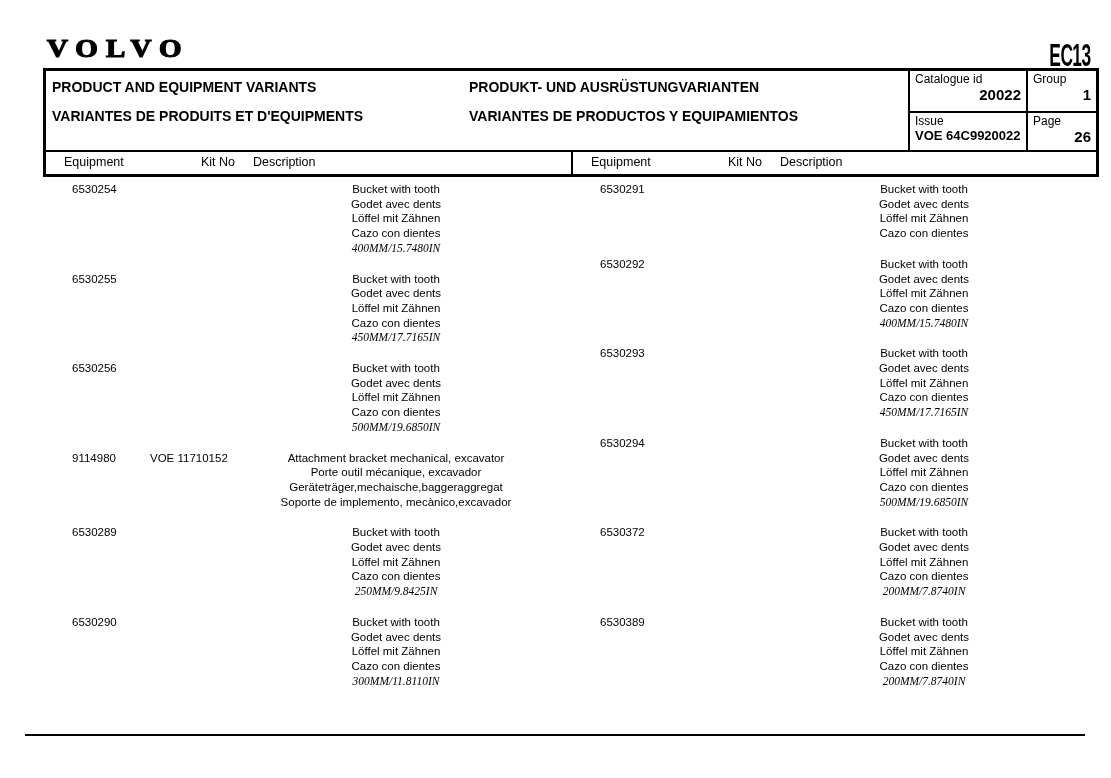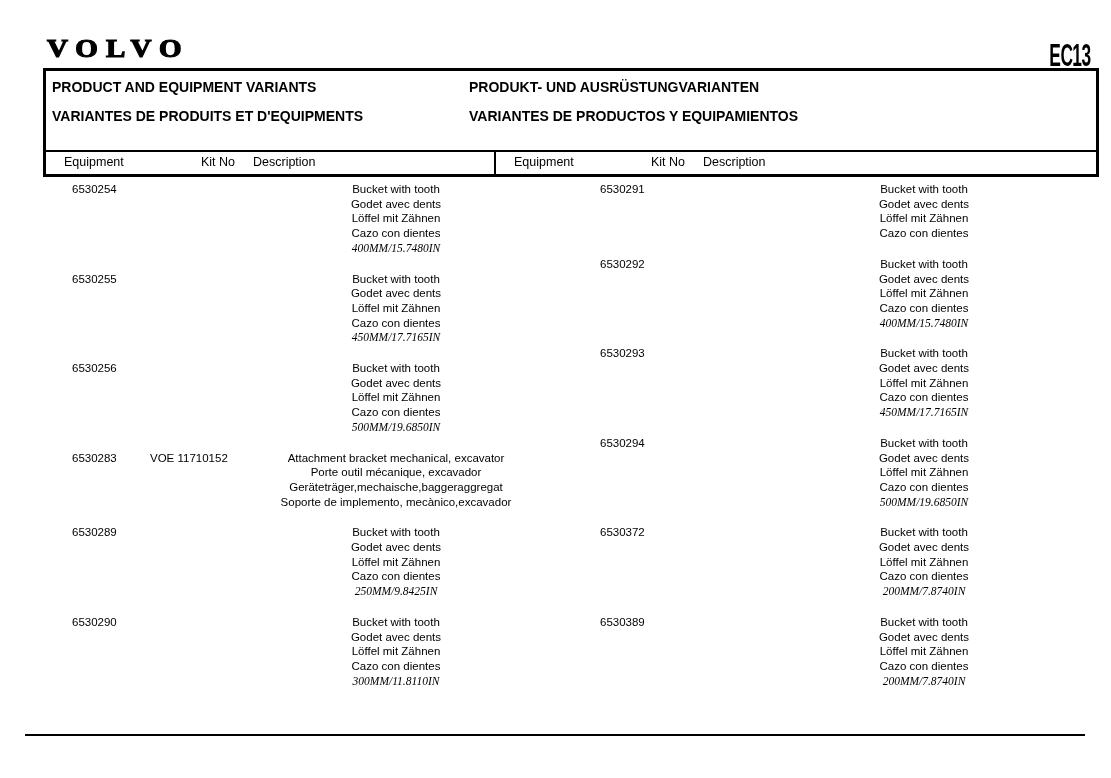--- a/index.html
+++ b/index.html
@@ -95,6 +95,24 @@
       <div class="title title-de">PRODUKT- UND AUSRÜSTUNGVARIANTEN</div>
       <div class="title title-es">VARIANTES DE PRODUCTOS Y EQUIPAMIENTOS</div>
     </div>
+    <div class="info">
+      <div class="info-cell">
+        <div class="info-label">Catalogue id</div>
+        <div class="info-value">20022</div>
+      </div>
+      <div class="info-cell bl">
+        <div class="info-label">Group</div>
+        <div class="info-value">1</div>
+      </div>
+      <div class="info-cell bt">
+        <div class="info-label">Issue</div>
+        <div class="info-value small">VOE 64C9920022</div>
+      </div>
+      <div class="info-cell bl bt">
+        <div class="info-label">Page</div>
+        <div class="info-value">26</div>
+      </div>
+    </div>
   </div>
   <div class="colhead">
     <div class="colhead-half">

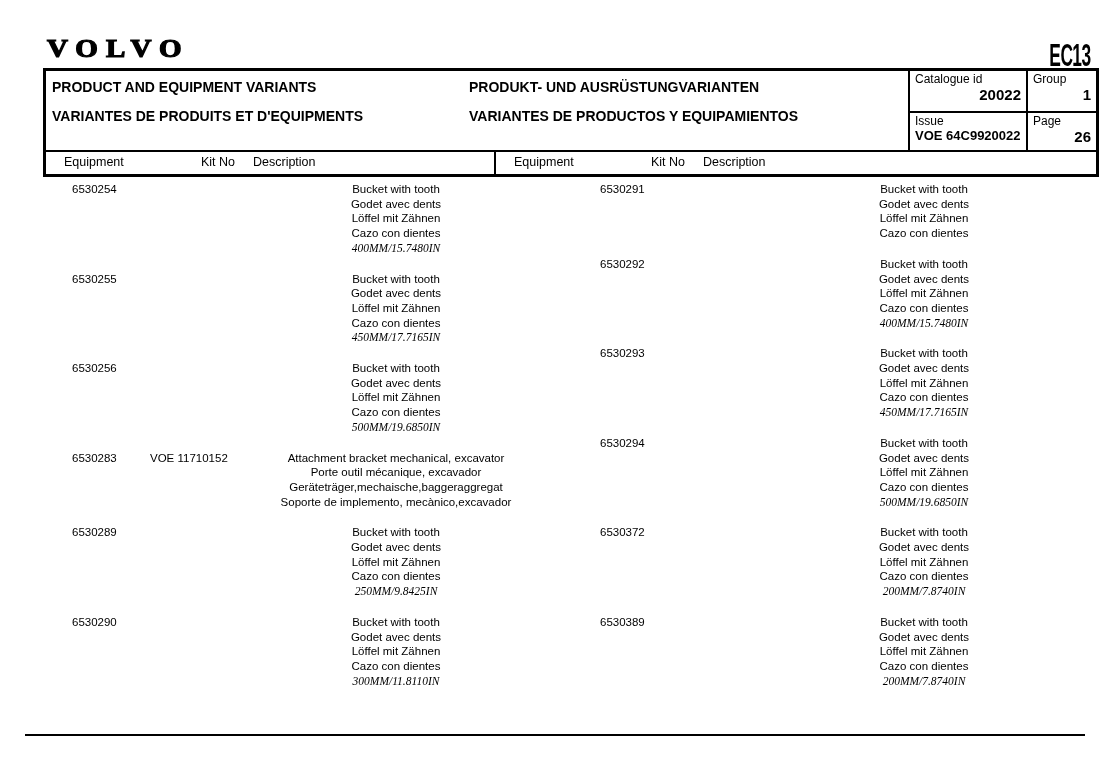--- a/index.html
+++ b/index.html
@@ -55,7 +55,7 @@
 
   
   .colhead { height:22px; border-top:2px solid #000; display:flex; font-size:12.5px; }
-  .colhead-half { width:448px; position:relative; box-sizing:border-box; flex:none; }
+  .colhead-half { width:525px; position:relative; box-sizing:border-box; flex:none; }
   .colhead-half.rgt { border-left:2px solid #000; }
   .ch { position:absolute; top:3px; white-space:nowrap; }
   .ch-eq   { left:18px; }

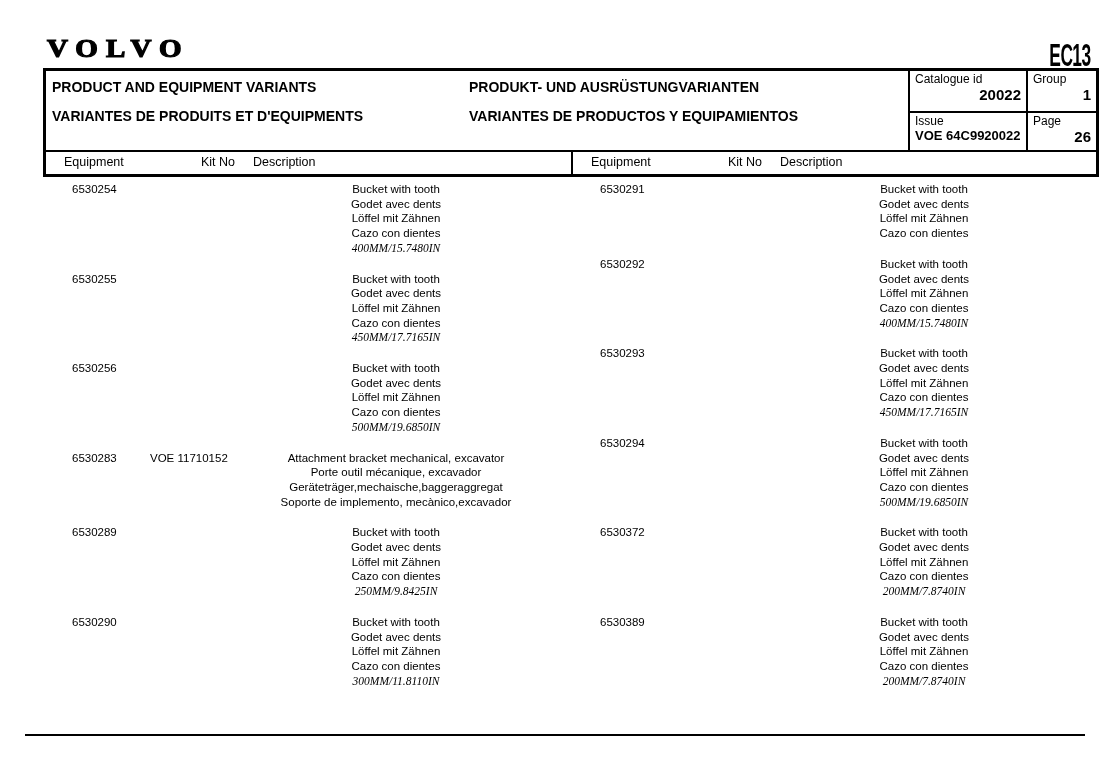--- a/index.html
+++ b/index.html
@@ -160,7 +160,7 @@
       </div>
     </div>
     <div class="entry">
-      <span class="eq">6530283</span>
+      <span class="eq">9114980</span>
       <span class="kit">VOE 11710152</span>
       <div class="desc">
         <div>Attachment bracket mechanical, excavator</div>

